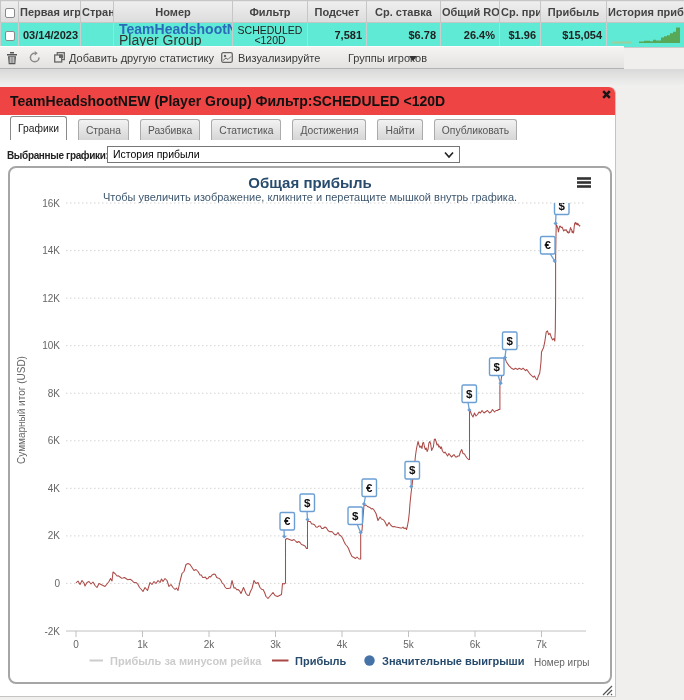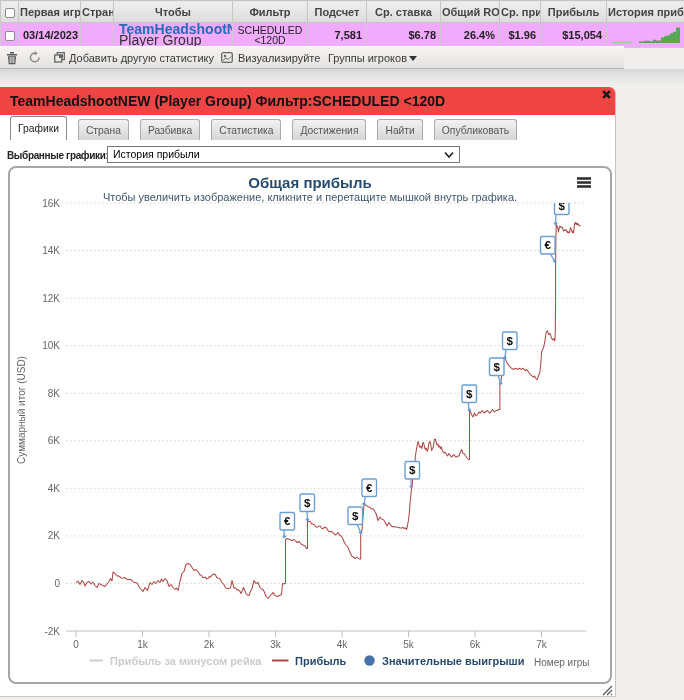--- a/index.html
+++ b/index.html
@@ -49,7 +49,7 @@
           <th><span class="cb"></span></th>
           <th>Первая игр</th>
           <th>Страна</th>
-          <th>Чтобы</th>
+          <th>Номер</th>
           <th>Фильтр</th>
           <th>Подсчет</th>
           <th>Ср. ставка</th>

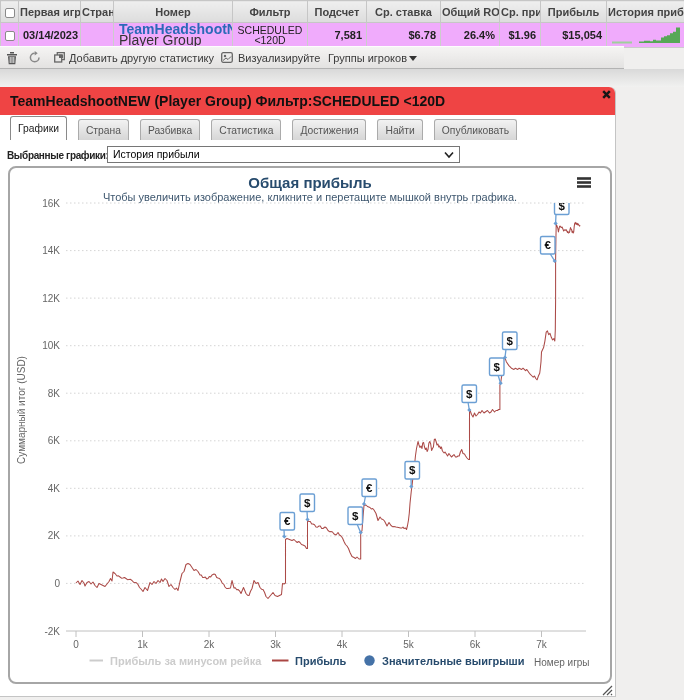--- a/index.html
+++ b/index.html
@@ -8,7 +8,7 @@
 
 table.grid { border-collapse:collapse; table-layout:fixed; width:684px; font-size:11px; }
 table.grid th { background:linear-gradient(#efefef,#dcdcdc); border:1px solid #c6c6c6; color:#444; font-weight:bold; height:22px; padding:0 1px; overflow:hidden; white-space:nowrap; }
-table.grid td { background:#f0abfc; border:1px solid #cccccc; height:23px; padding:0 4px; overflow:hidden; white-space:nowrap; color:#222; }
+table.grid td { background:#5eead4; border:1px solid #cccccc; height:23px; padding:0 4px; overflow:hidden; white-space:nowrap; color:#222; }
 .cb { width:10px; height:10px; border:1px solid #8a8a8a; background:#fff; border-radius:2px; display:inline-block; vertical-align:middle; }
 .num { text-align:right; font-weight:bold; }
 

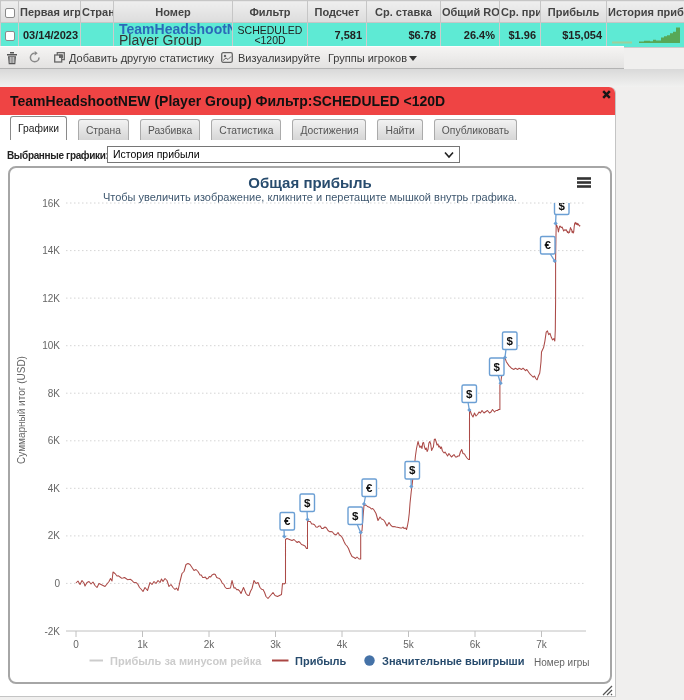--- a/index.html
+++ b/index.html
@@ -100,7 +100,7 @@
         <path d="M2,8.5 l3-2.5 2,1.5 3-3" fill="none" stroke="#666" stroke-width="1"></path>
       </svg>
   <span class="t" style="left:238px;">Визуализируйте</span>
-  <span class="t" style="left:328px;">Группы игроков</span>
+  <span class="t" style="left:308px;padding-left:40px;">Группы игроков</span>
   <span class="abs" style="left:409px;top:9px;width:0;height:0;border-left:4px solid transparent;border-right:4px solid transparent;border-top:5px solid #333;"></span>
 </div>
 <div style="position:absolute;left:0;top:69px;width:684px;height:18px;background:linear-gradient(#d9d9d9,#f1f1f0);"></div>

